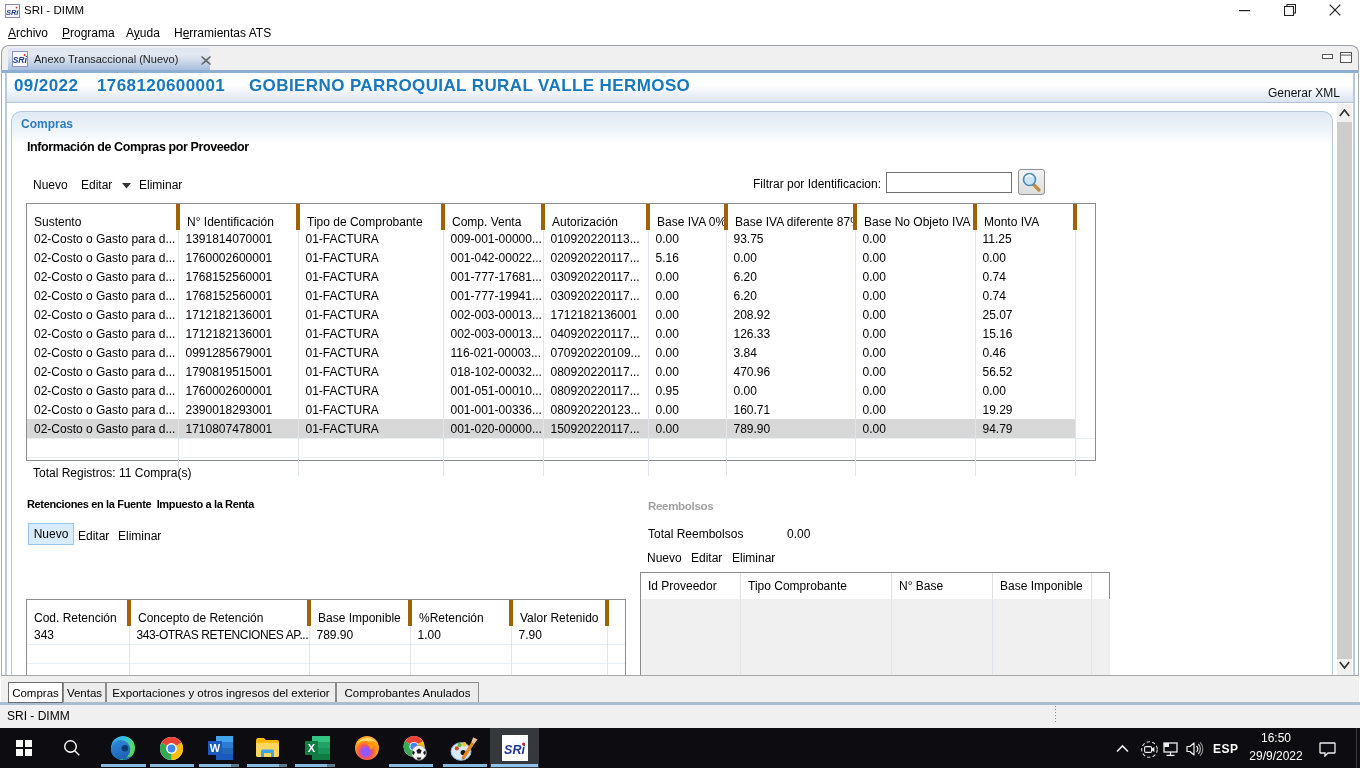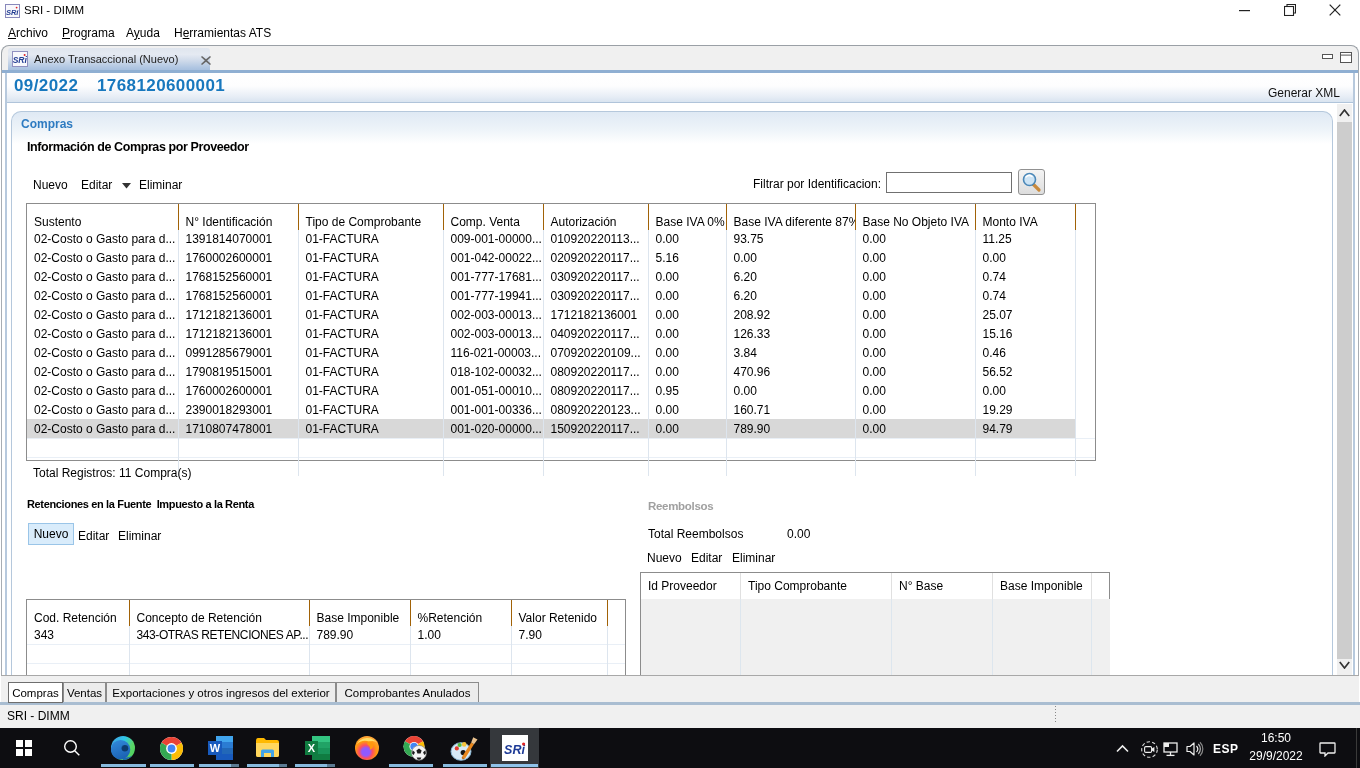--- a/index.html
+++ b/index.html
@@ -145,6 +145,7 @@
 <div id="headband">
   <span class="big" style="left:7px">09/2022</span>
   <span class="big" style="left:90px">1768120600001</span>
+  <span class="big" style="left:242px">GOBIERNO PARROQUIAL RURAL VALLE HERMOSO</span>
   <span id="genxml">Generar XML</span>
 </div>
 

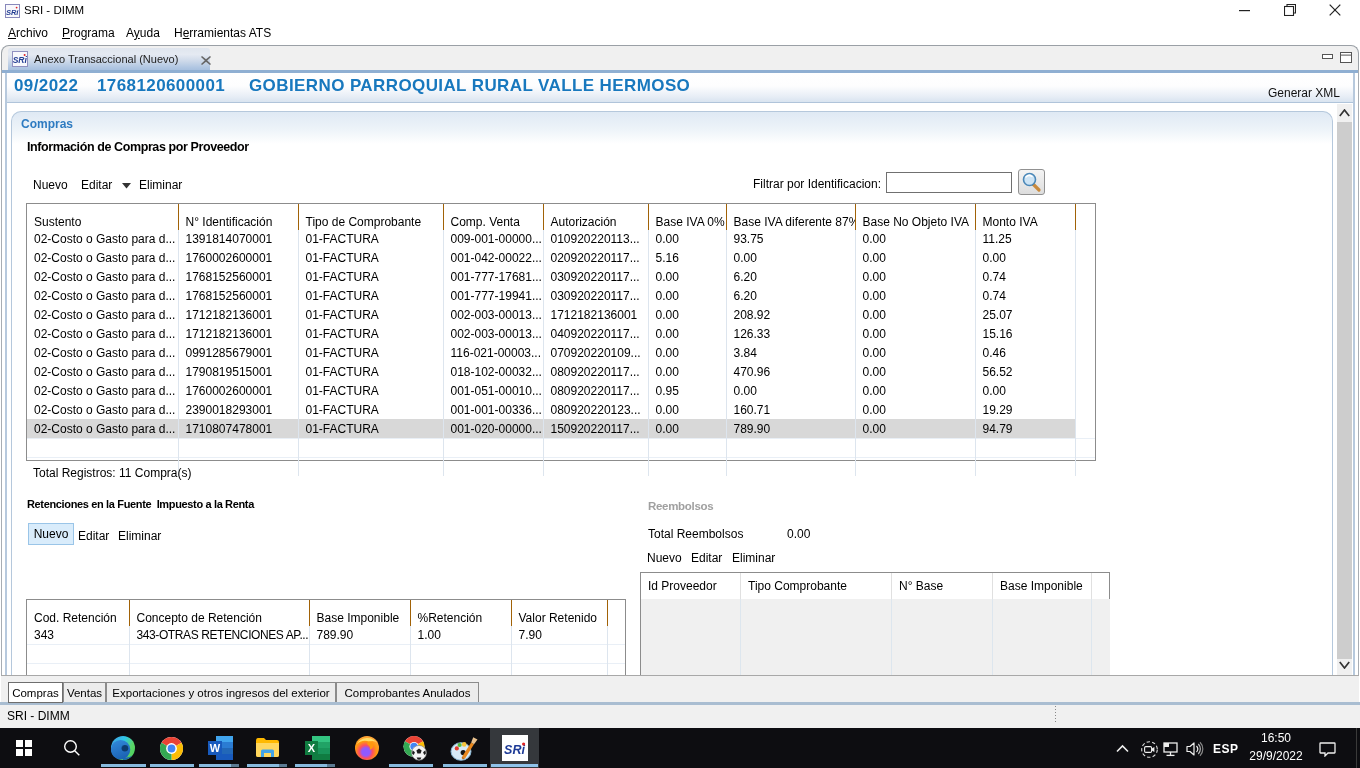--- a/index.html
+++ b/index.html
@@ -45,7 +45,7 @@
 td,th { overflow:hidden; white-space:nowrap; font-weight:normal; text-align:left; padding:0 0 0 7px; vertical-align:middle; }
 .grid { position:absolute; background:#fff; border:1px solid #8c8c8c; }
 .grid table { width:100%; }
-.grid th { height:26px; border-right:1px solid #a16207; vertical-align:bottom; padding-bottom:1px; }
+.grid th { height:26px; border-right:4px solid #a16207; vertical-align:bottom; padding-bottom:1px; }
 .grid td { height:18.95px; border-right:1px solid #dde5ee; }
 .grid tr.filler td { border-top:1px solid #e9eff6; }
 .grid tr.sel td { background:#d8d8d8; }

